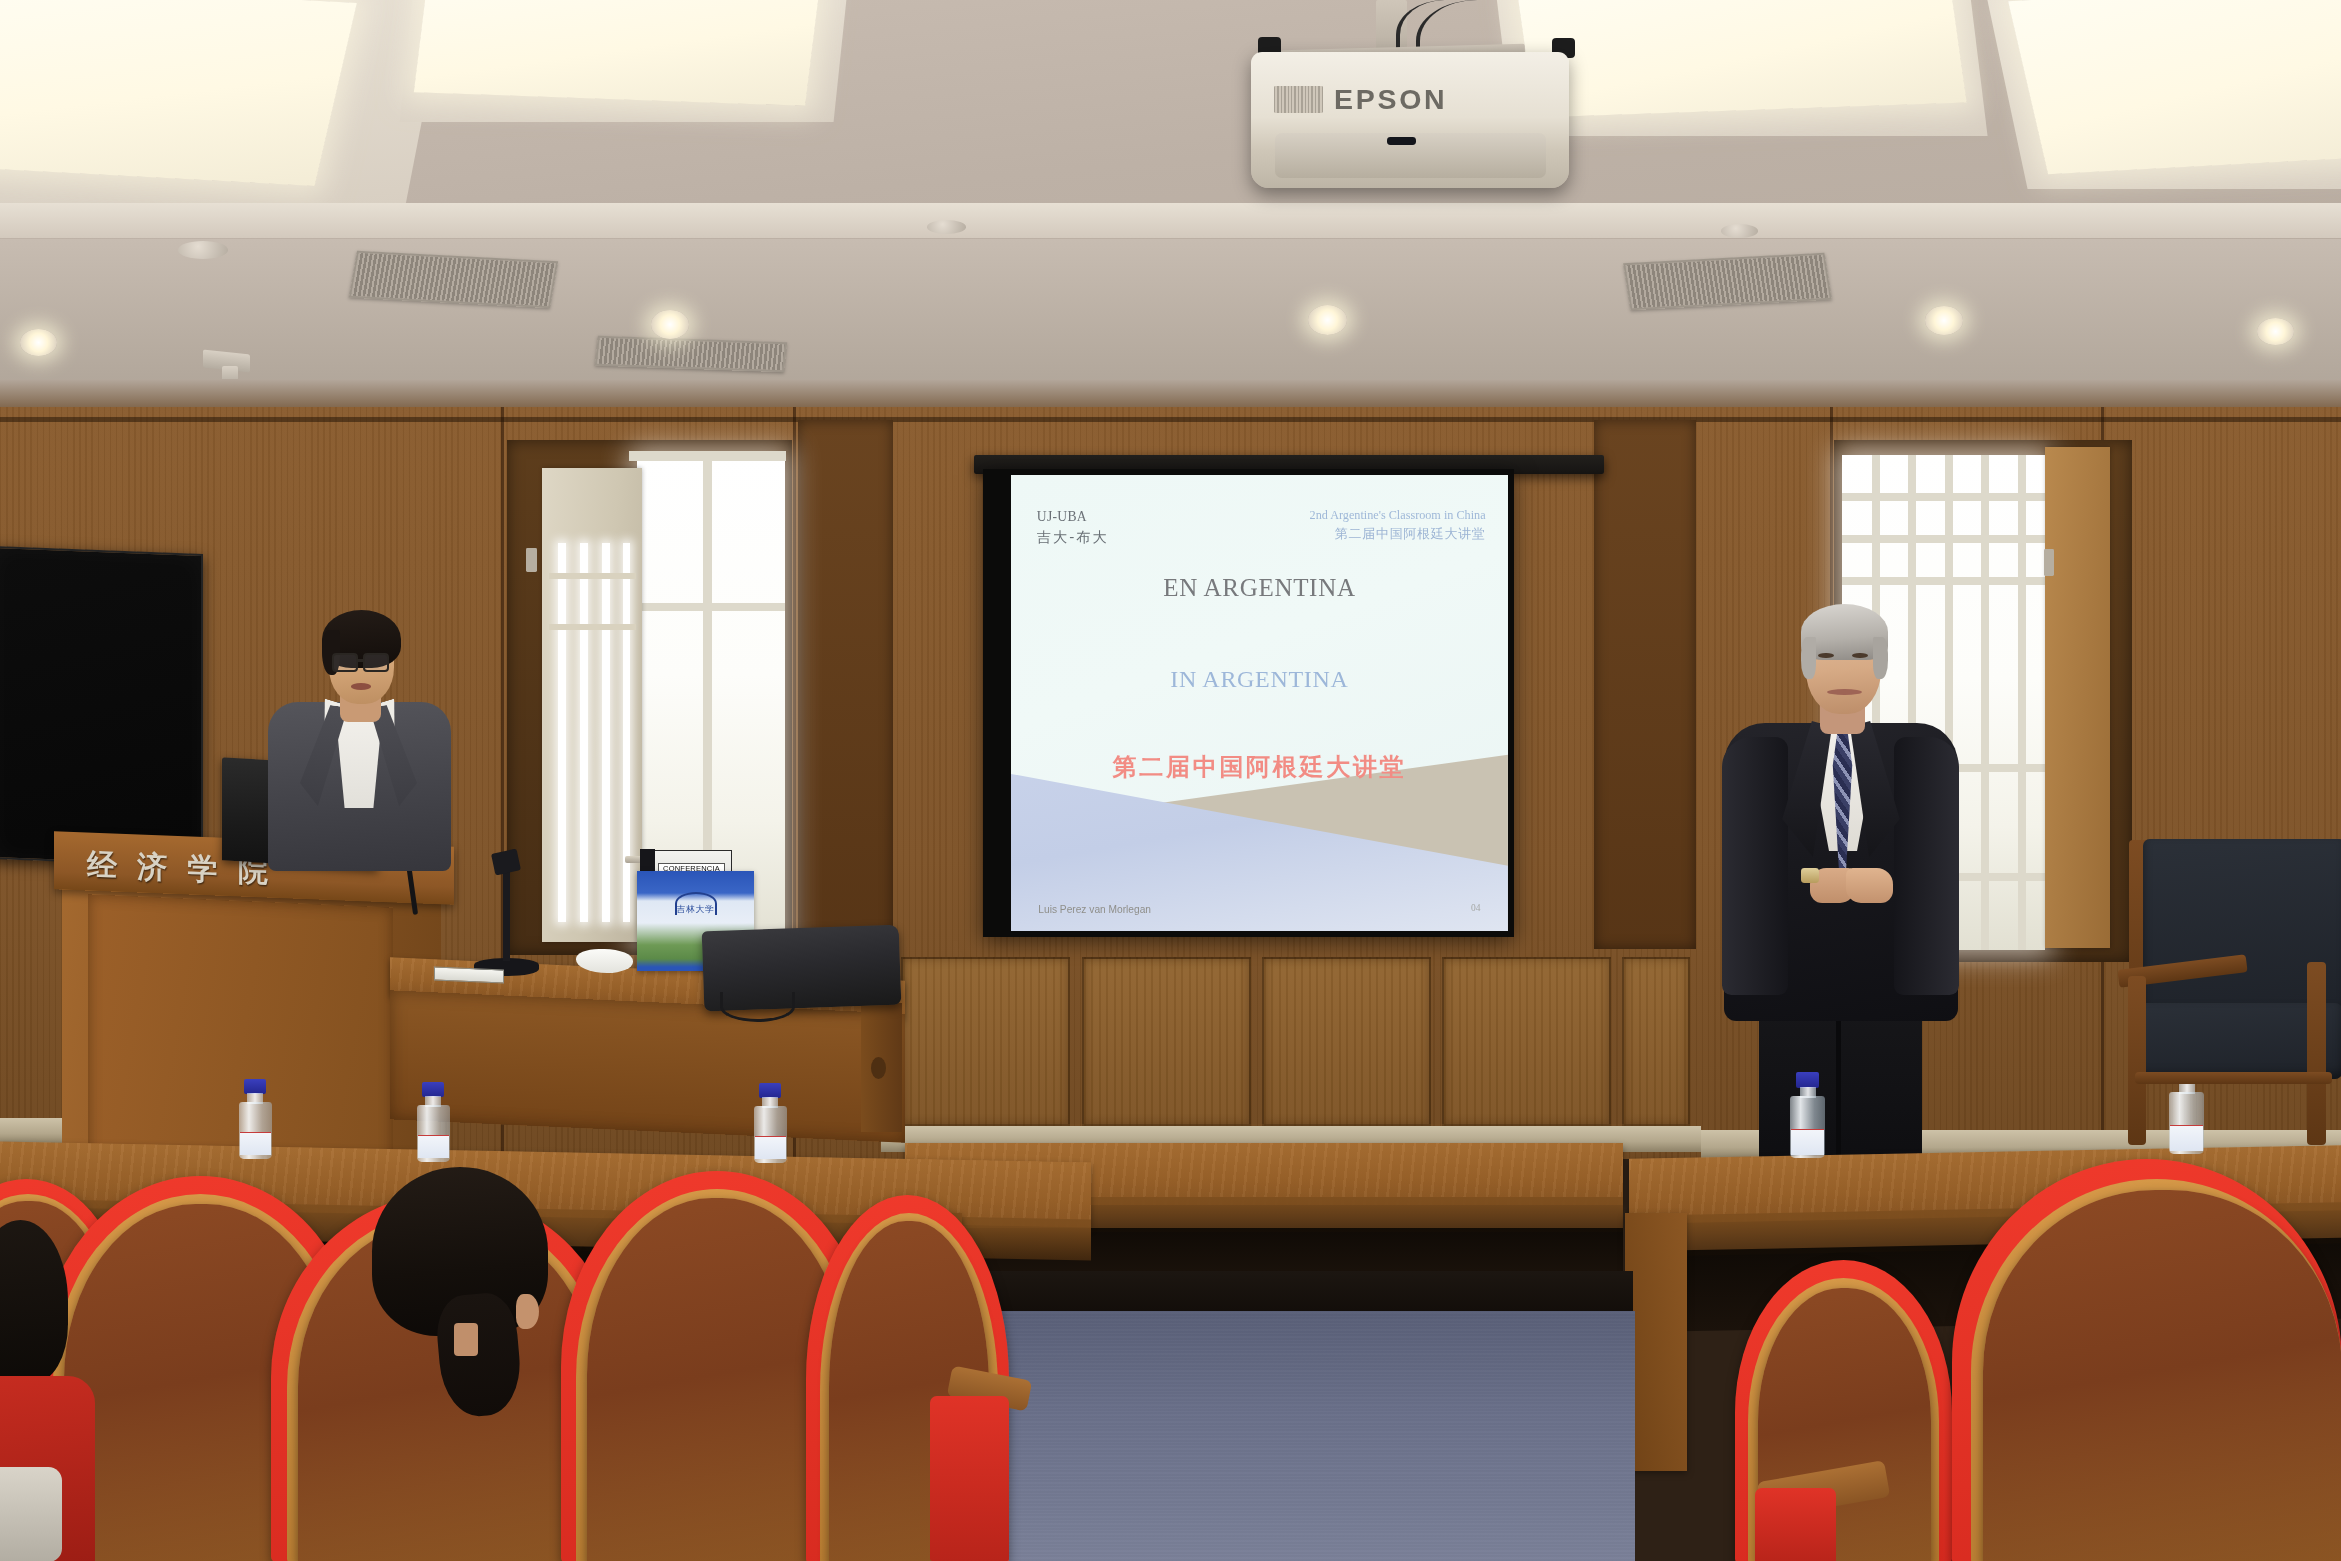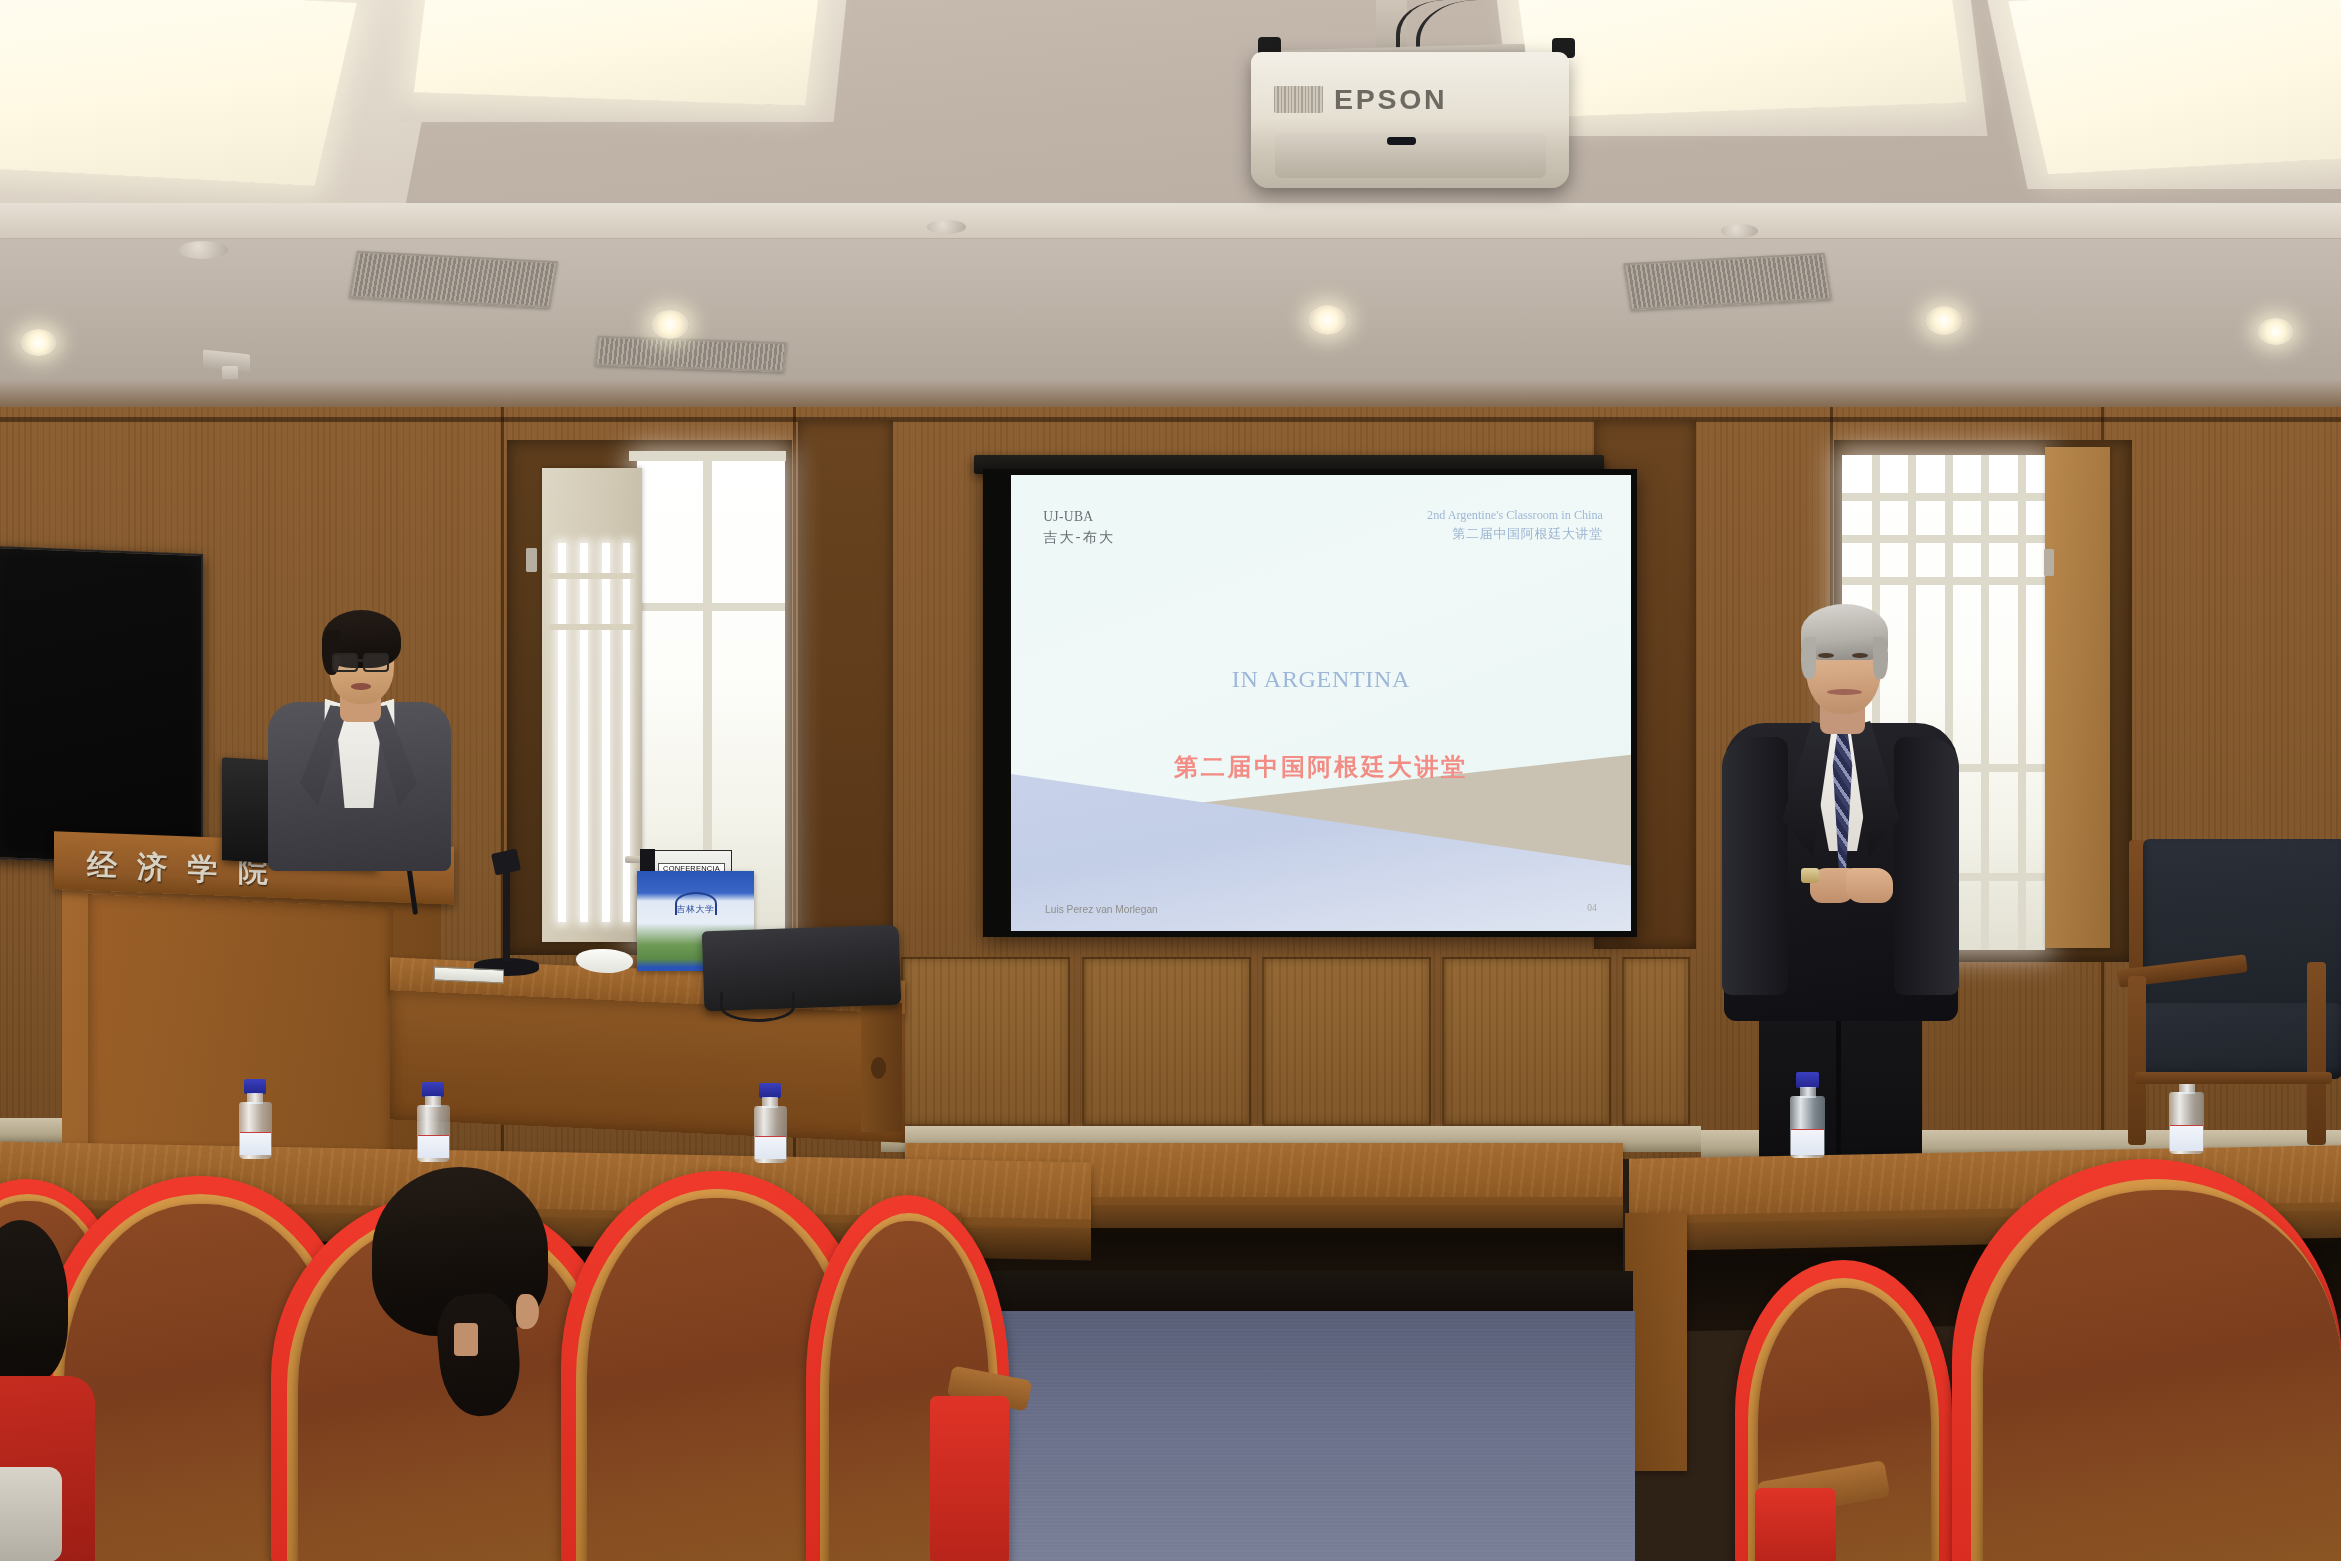--- a/index.html
+++ b/index.html
@@ -519,7 +519,7 @@
 
   <div class="screen-housing" style="left:974px; top:455px; width:630px; height:19px;"></div>
 
-  <div class="screen-border" style="left:983px; top:469px; width:654px; height:468px;padding-left:28px;">
+  <div class="screen-border" style="left:983px; top:469px; width:531px; height:468px;padding-left:28px;">
     <div class="slide">
 
       <div class="slide-deco-tan"></div>

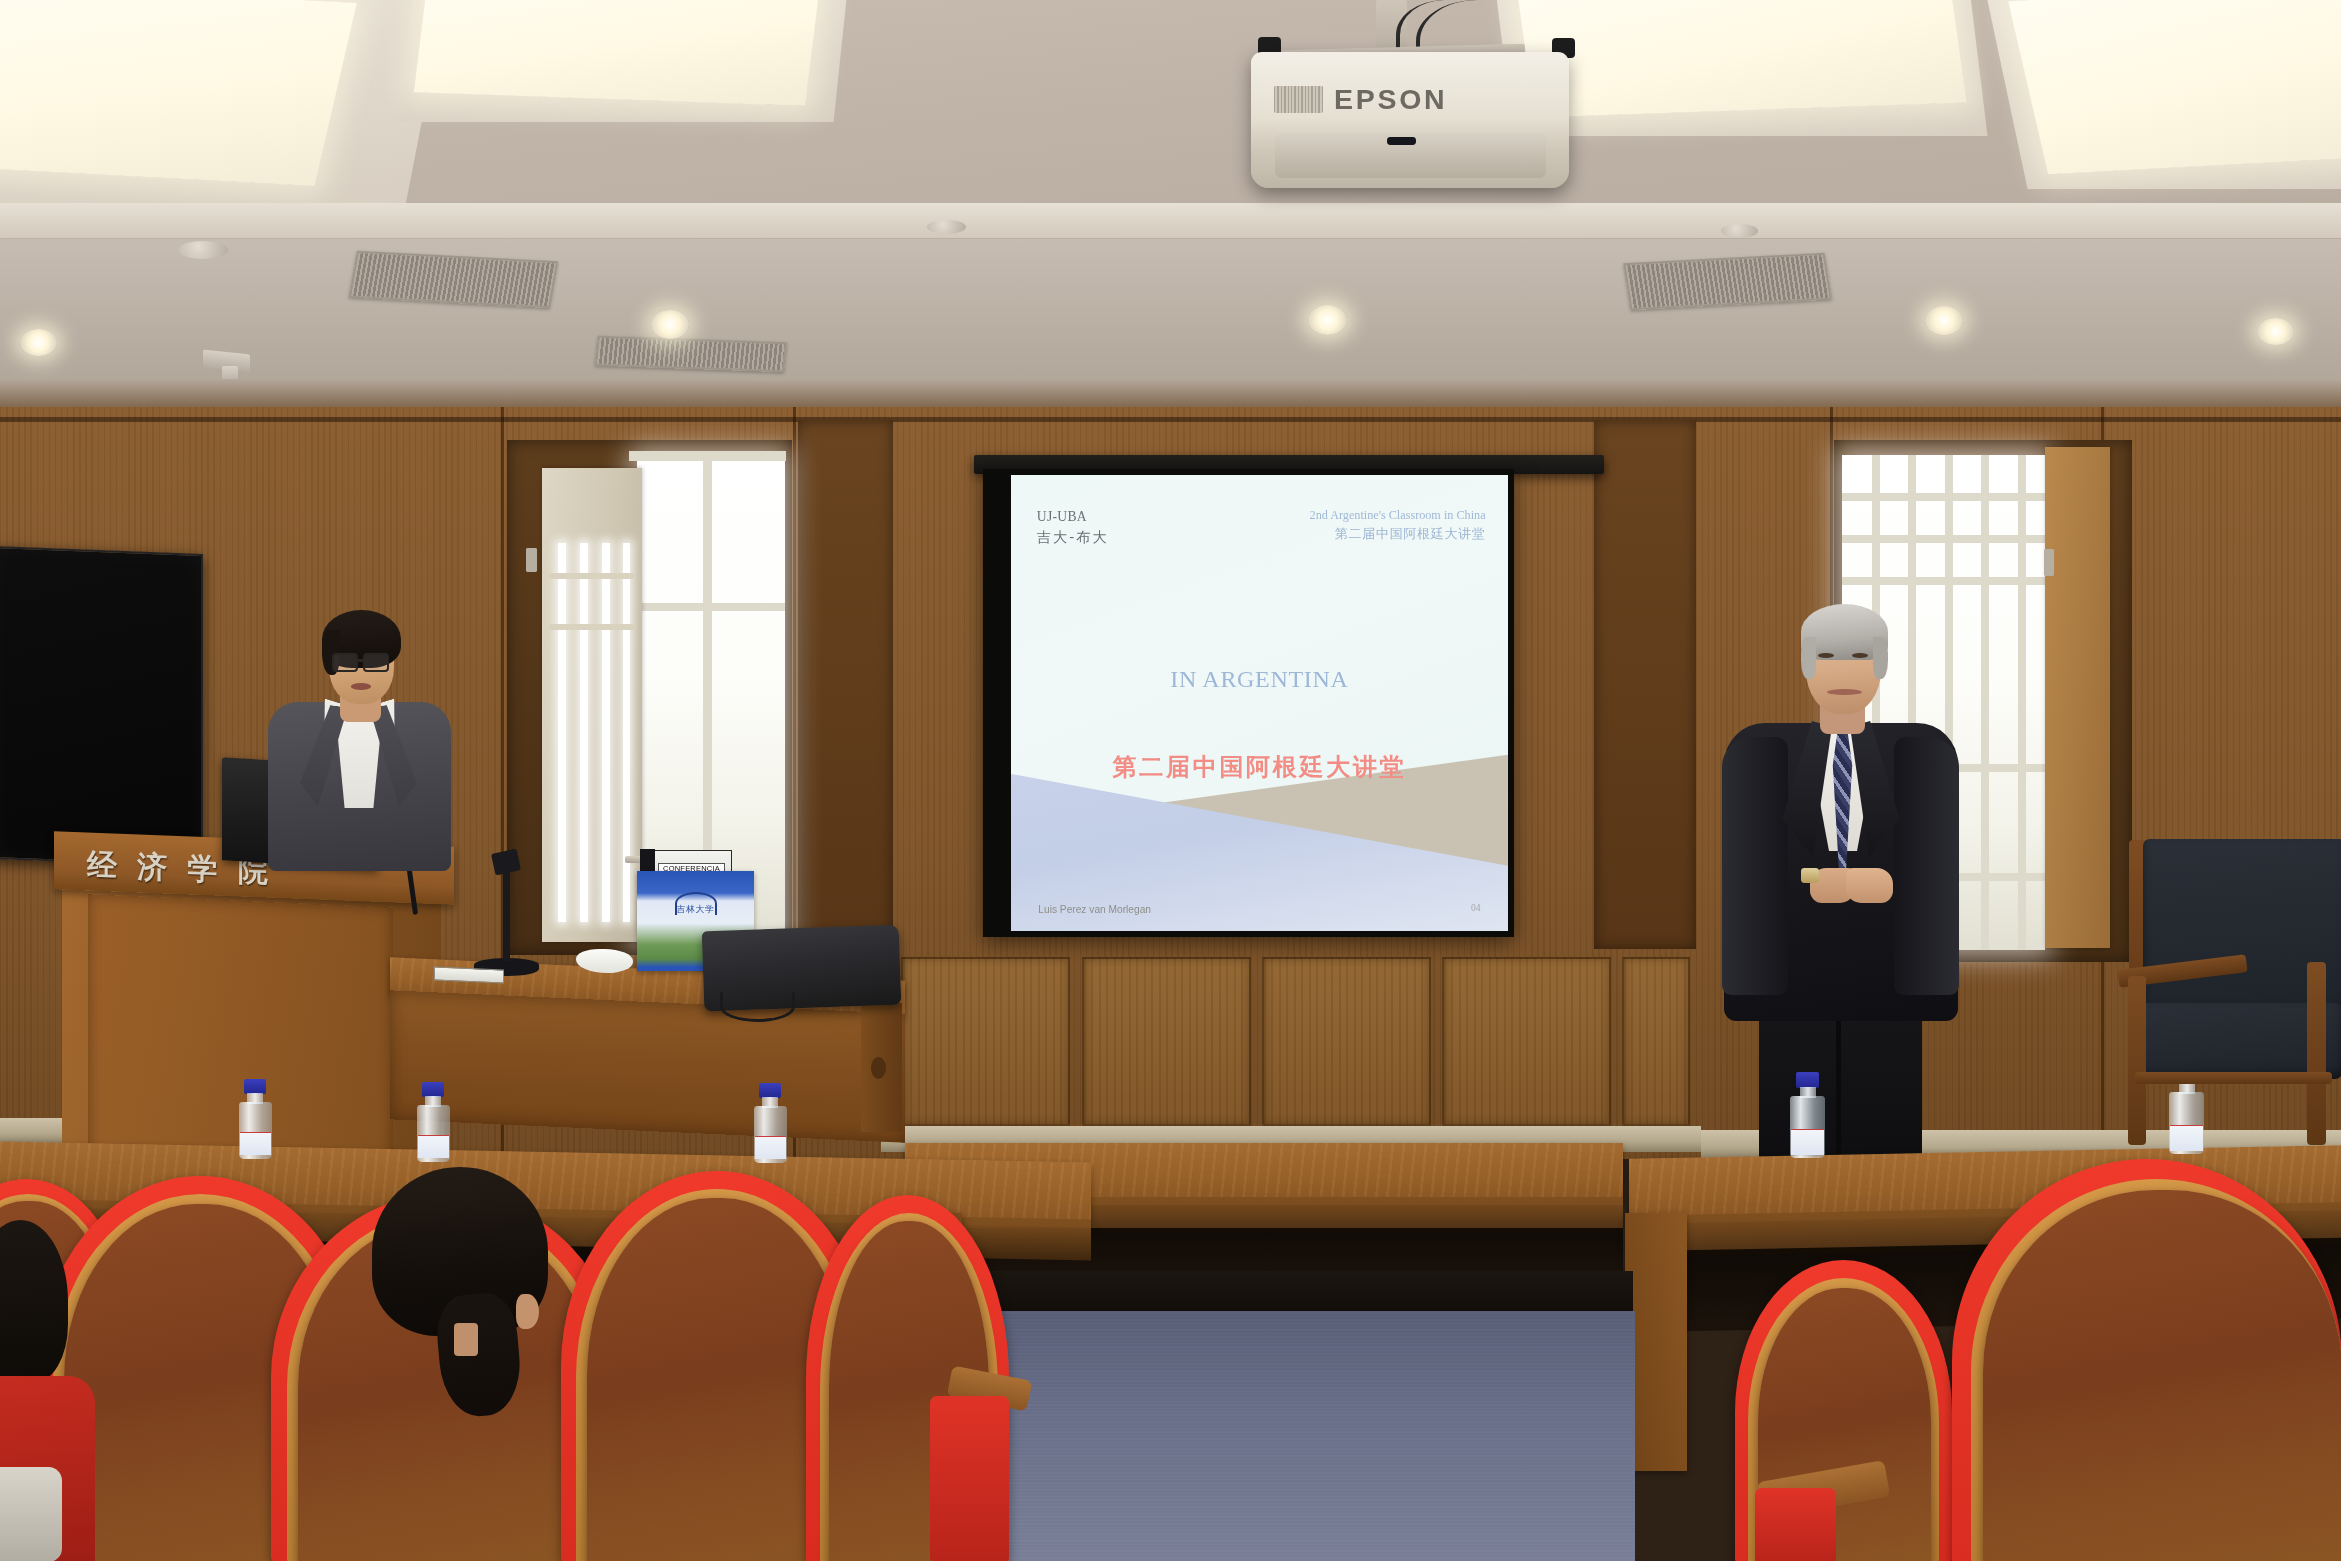--- a/index.html
+++ b/index.html
@@ -536,6 +536,7 @@
       </div>
 
       <div class="slide-title-es">
+        <div>EN ARGENTINA</div>
       </div>
 
       <div class="slide-title-en">

